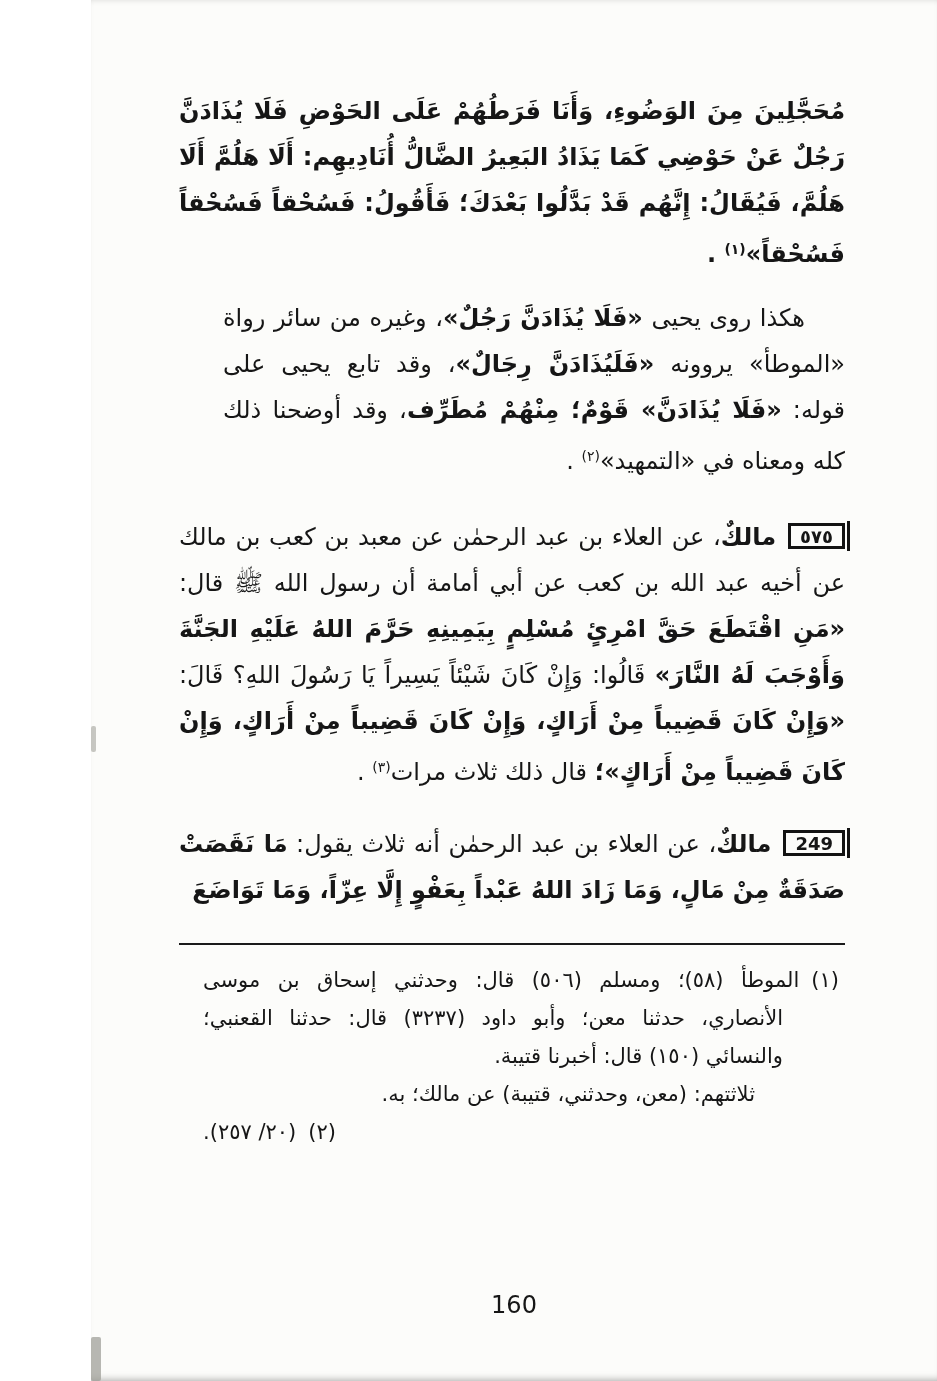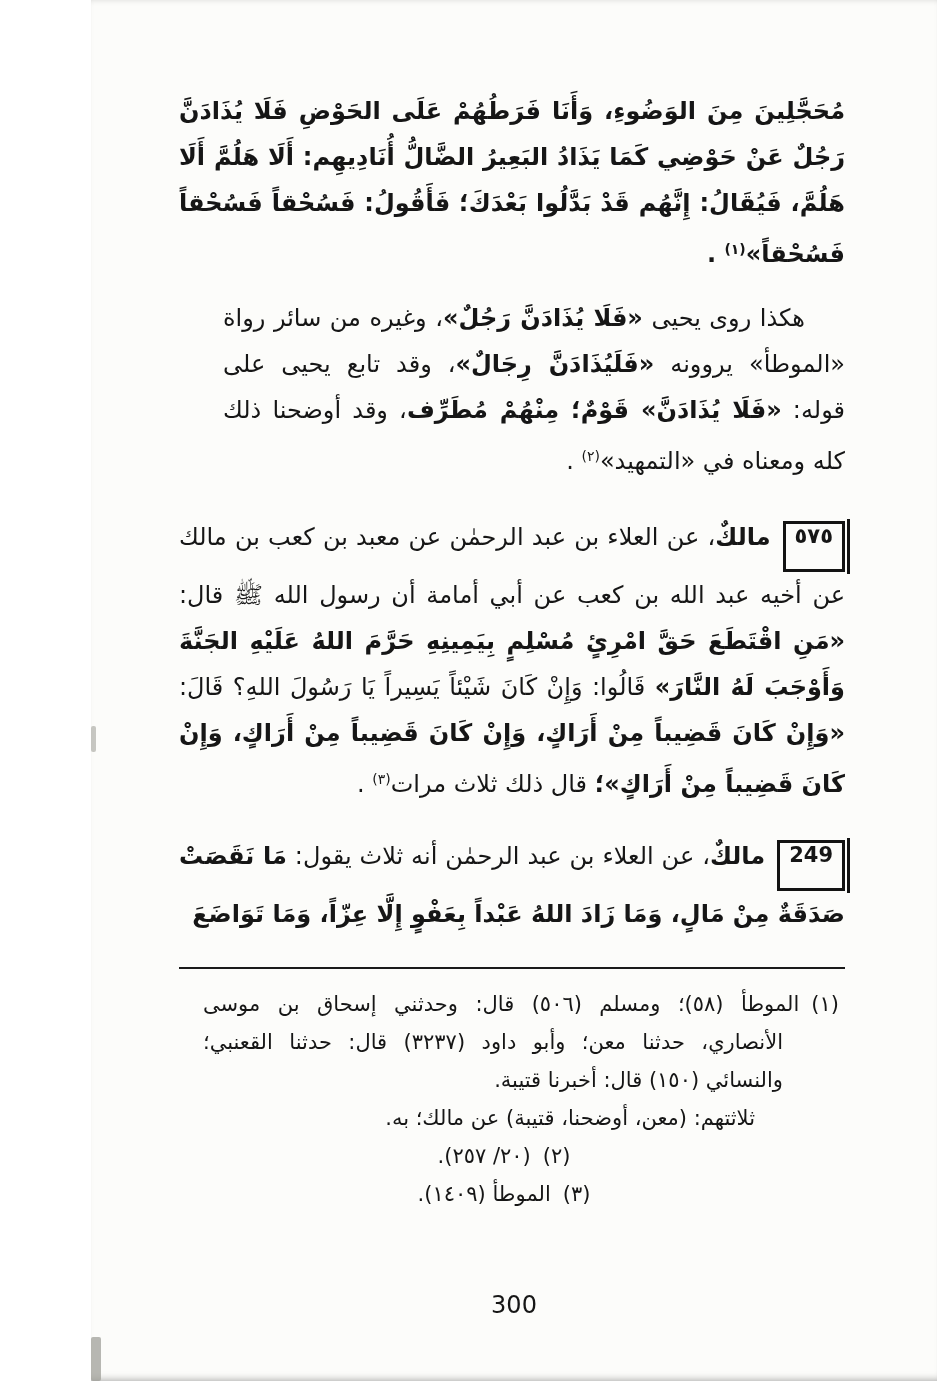--- a/index.html
+++ b/index.html
@@ -24,8 +24,8 @@
   .hadith-num{
     display:inline-block;position:relative;
     border:3px solid #131313;
-    padding:2px 9px 22px;
-    font-weight:700;font-size:21px;line-height:1;
+    padding:2px 9px 0;
+    font-weight:700;font-size:18px;line-height:1;
     margin-left:12px;vertical-align:2px;
     background:#fcfcfa;
   }

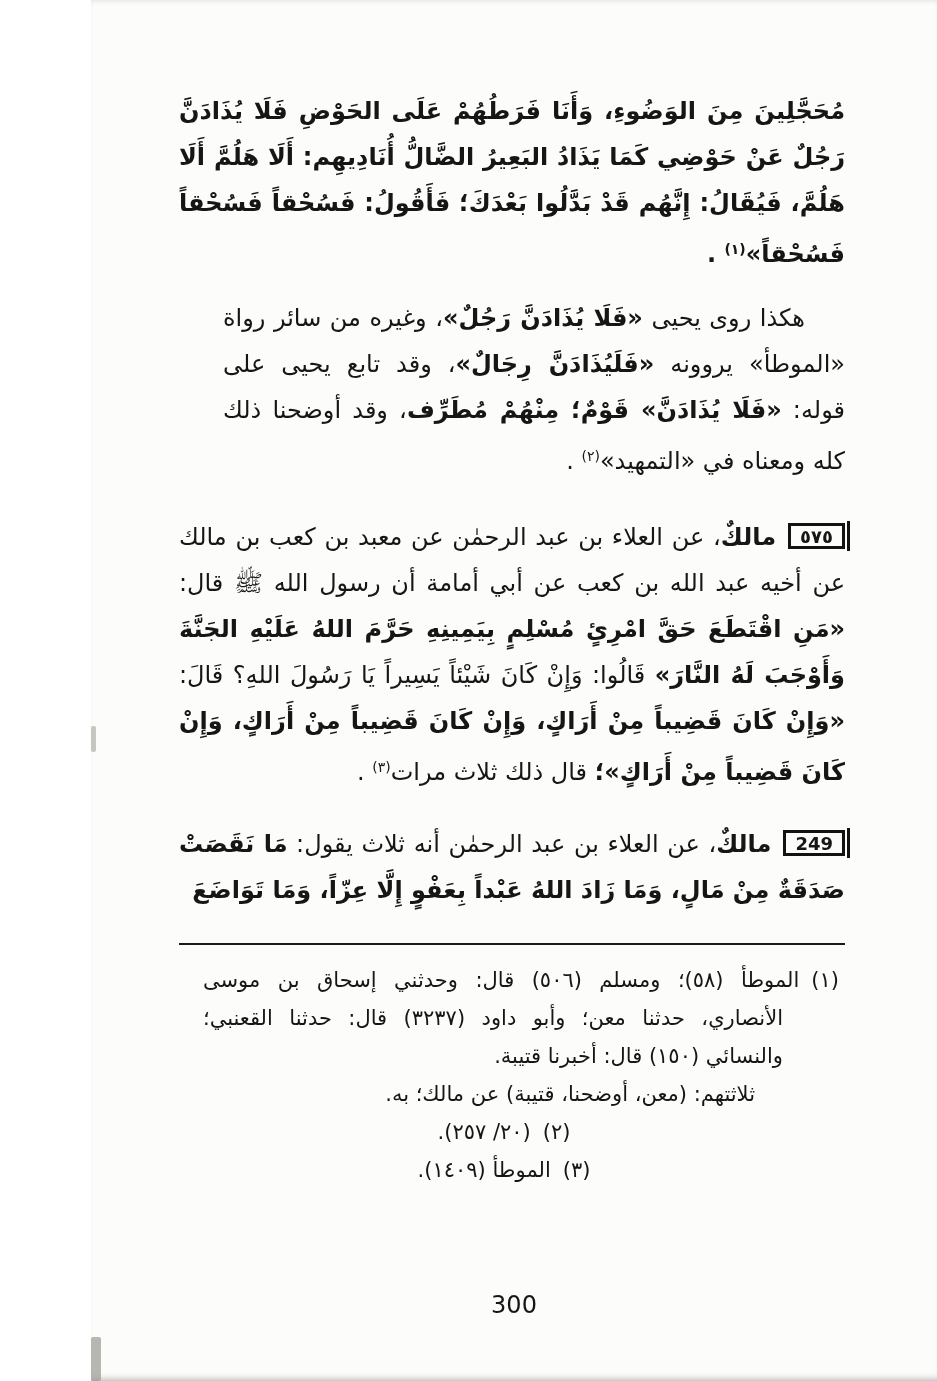--- a/index.html
+++ b/index.html
@@ -75,7 +75,7 @@
 
   <section class="footnotes">
     <p class="fn-item f1"><span class="fn-marker">(١)</span><span>الموطأ (٥٨)؛ ومسلم (٥٠٦) قال: وحدثني إسحاق بن موسى الأنصاري، حدثنا معن؛ وأبو داود (٣٢٣٧) قال: حدثنا القعنبي؛ والنسائي (١٥٠) قال: أخبرنا قتيبة.</span></p>
-    <p class="fn-sub">ثلاثتهم: (معن، أوضحنا، قتيبة) عن مالك؛ به.</p>
+    <p class="fn-sub">ثلاثتهم: (معن، وحدثني، قتيبة) عن مالك؛ به.</p>
     <p class="fn-item f23"><span class="fn-marker">(٢)</span><span>(٢٠/ ٢٥٧).</span></p>
     <p class="fn-item f23"><span class="fn-marker">(٣)</span><span>الموطأ (١٤٠٩).</span></p>
   </section>

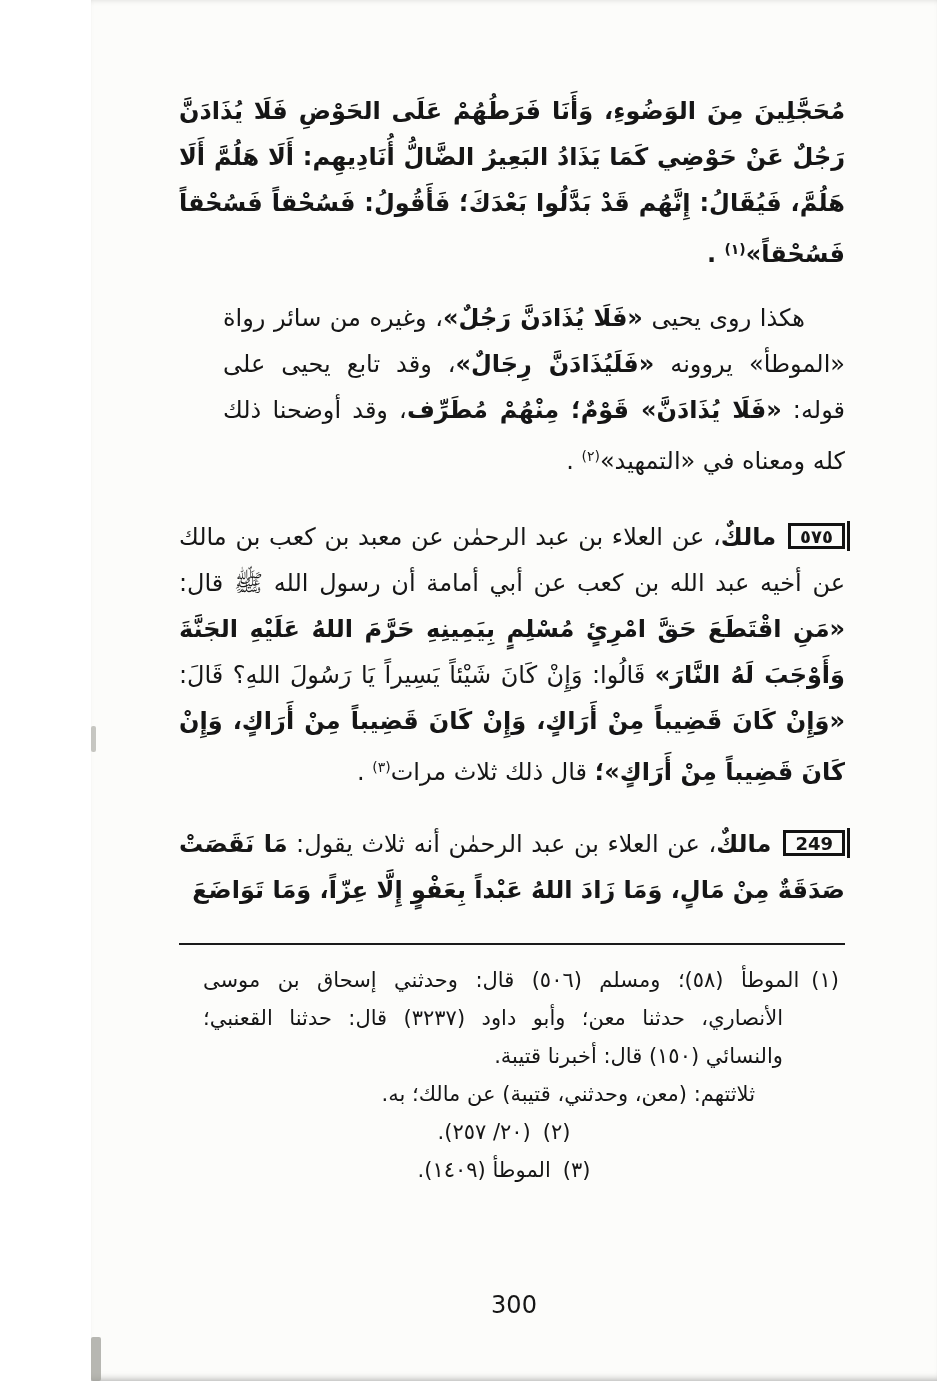--- a/index.html
+++ b/index.html
@@ -45,7 +45,7 @@
   .f1{padding-right:56px;text-indent:-56px;}
   .fn-marker{margin-left:12px;}
   .fn-sub{margin:0;padding-right:84px;text-align:right;}
-  .f23{margin-right:34px;text-align:center;}
+  .f23{margin-right:34px;text-align:left;}
   .page-number{
     position:absolute;left:0;right:0;bottom:62px;
     text-align:center;font-size:24px;color:#161616;

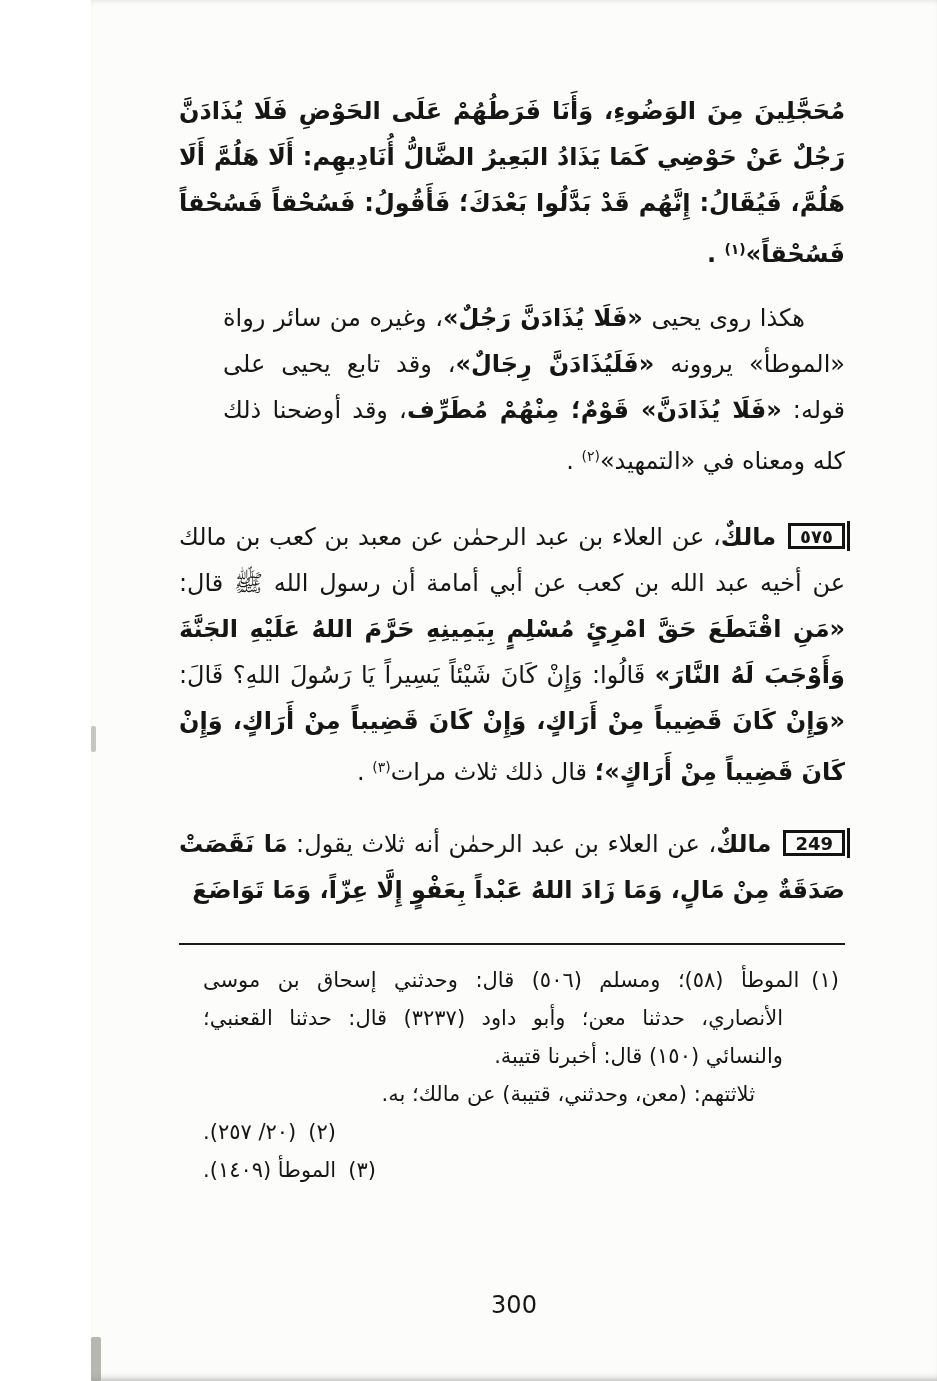--- a/index.html
+++ b/index.html
@@ -77,7 +77,6 @@
     <p class="fn-item f1"><span class="fn-marker">(١)</span><span>الموطأ (٥٨)؛ ومسلم (٥٠٦) قال: وحدثني إسحاق بن موسى الأنصاري، حدثنا معن؛ وأبو داود (٣٢٣٧) قال: حدثنا القعنبي؛ والنسائي (١٥٠) قال: أخبرنا قتيبة.</span></p>
     <p class="fn-sub">ثلاثتهم: (معن، وحدثني، قتيبة) عن مالك؛ به.</p>
     <p class="fn-item f23"><span class="fn-marker">(٢)</span><span>(٢٠/ ٢٥٧).</span></p>
-    <p class="fn-item f23"><span class="fn-marker">(٣)</span><span>الموطأ (١٤٠٩).</span></p>
   </section>
 
   <div class="page-number">300</div>

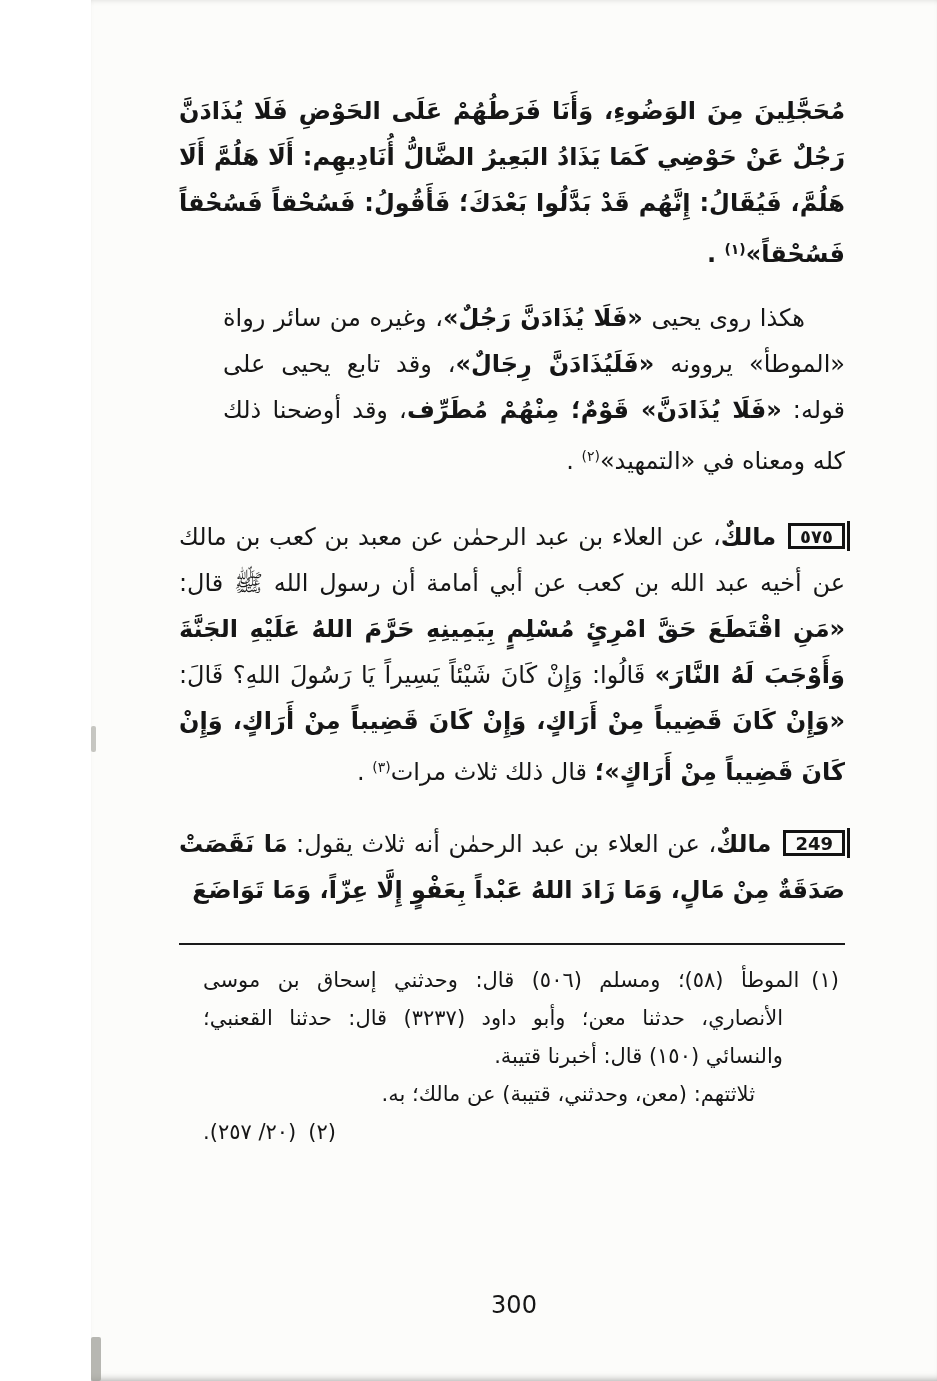--- a/index.html
+++ b/index.html
@@ -79,7 +79,7 @@
     <p class="fn-item f23"><span class="fn-marker">(٢)</span><span>(٢٠/ ٢٥٧).</span></p>
   </section>
 
-  <div class="page-number">300</div>
+  <div class="page-number">160</div>
 
   <div class="artifact a-left"></div>
   <div class="artifact a-corner"></div>

